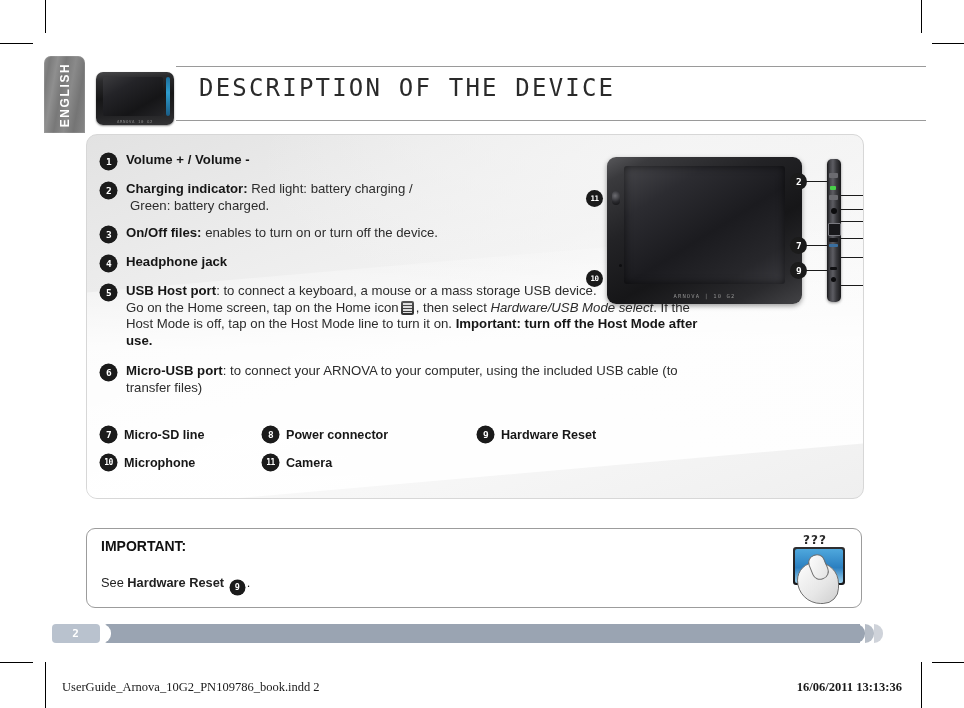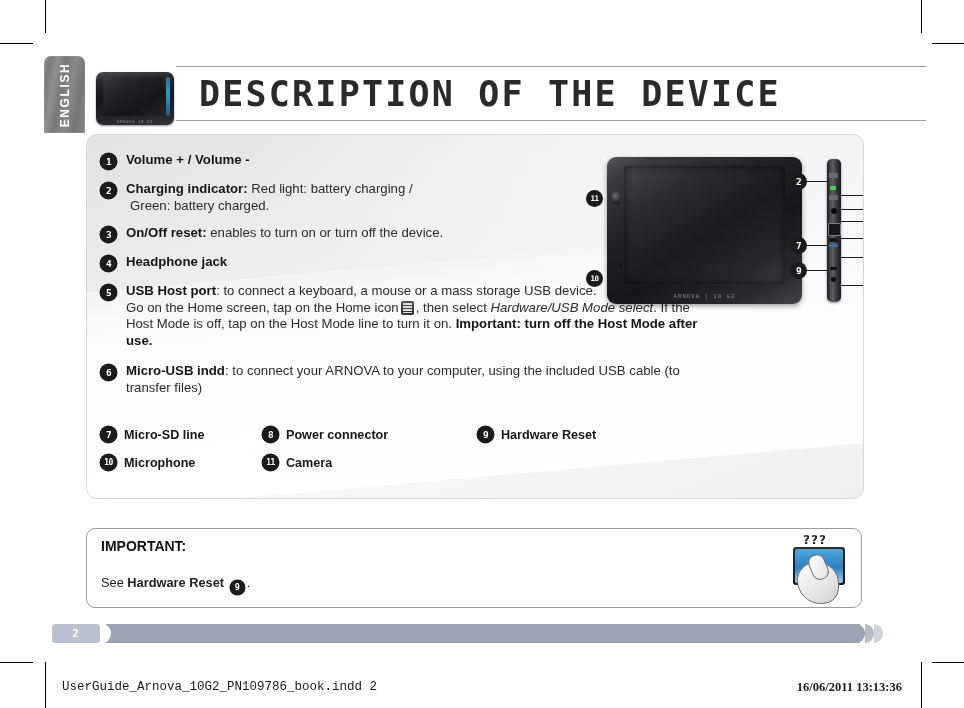--- a/index.html
+++ b/index.html
@@ -39,7 +39,7 @@
   .hdr-title{
     position:absolute;left:103px;top:8px;
     font-family:"DejaVu Sans Mono", monospace;
-    font-size:35px;font-weight:bold;letter-spacing:2.2px;
+    font-size:24px;font-weight:normal;letter-spacing:2.2px;
     color:#2a2a2a;white-space:nowrap;
   }
   

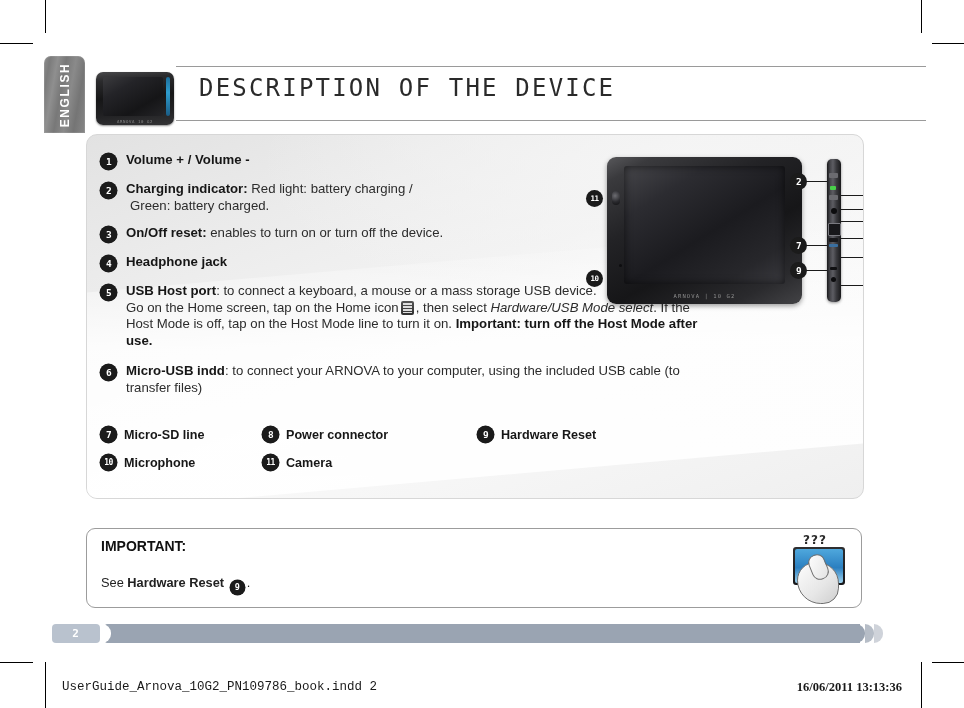--- a/index.html
+++ b/index.html
@@ -301,7 +301,7 @@
     <div class="row">
       <div class="badge">3</div>
       <div class="body">
-        <b>On/Off reset:</b><span> enables to turn on or turn off the device.</span>
+        <b>On/Off files:</b><span> enables to turn on or turn off the device.</span>
       </div>
     </div>
 

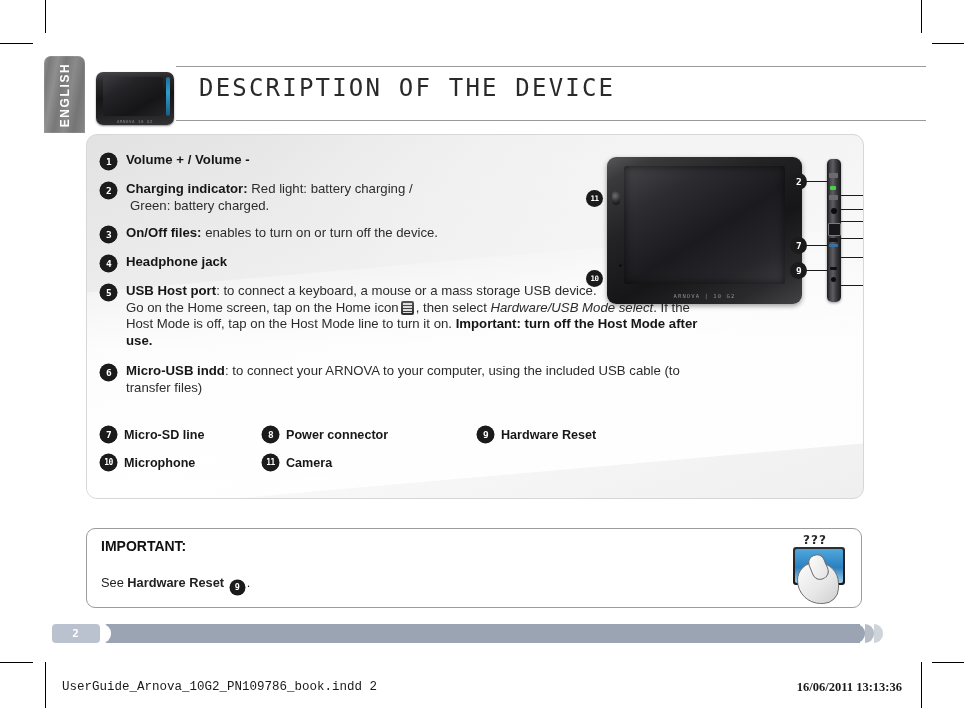--- a/index.html
+++ b/index.html
@@ -323,7 +323,7 @@
     <div class="row">
       <div class="badge">6</div>
       <div class="body" style="width:570px">
-        <b>Micro-USB indd</b><span>: to connect your ARNOVA to your computer, using the included USB cable (to transfer files)</span>
+        <b>Micro-USB port</b><span>: to connect your ARNOVA to your computer, using the included USB cable (to transfer files)</span>
       </div>
     </div>
 

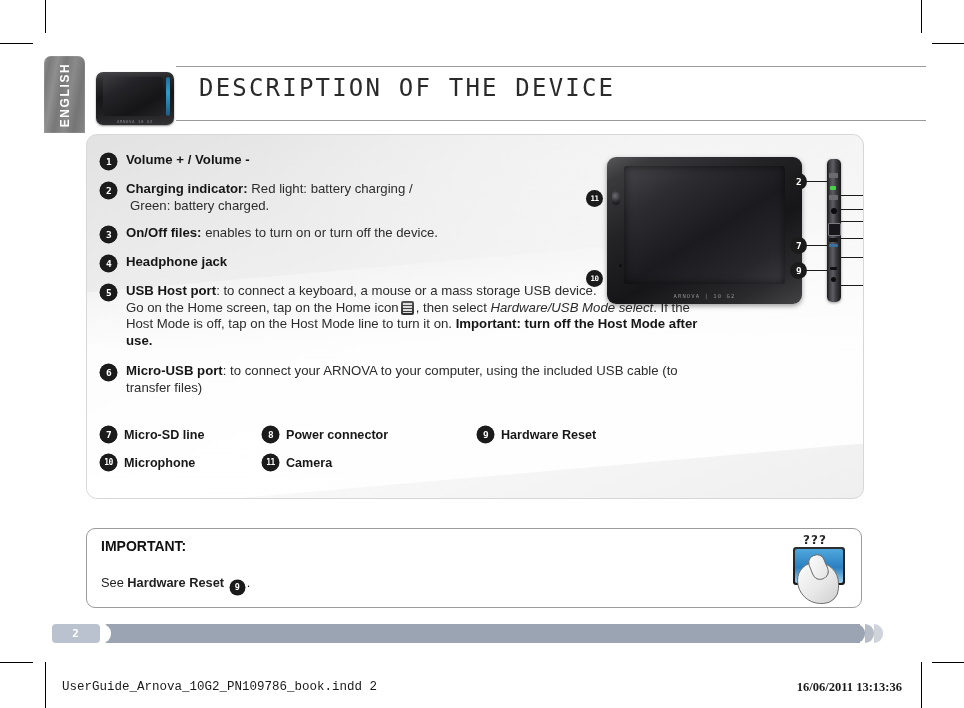--- a/index.html
+++ b/index.html
@@ -242,7 +242,7 @@
   
   .indd{
     position:absolute;left:62px;top:680px;
-    font-family:Liberation Mono, monospace;font-size:12.5px;color:#1a1a1a;white-space:nowrap;
+    font-family:Liberation Serif, serif;font-size:12.5px;color:#1a1a1a;white-space:nowrap;
   }
   .stamp{
     position:absolute;right:62px;top:680px;

